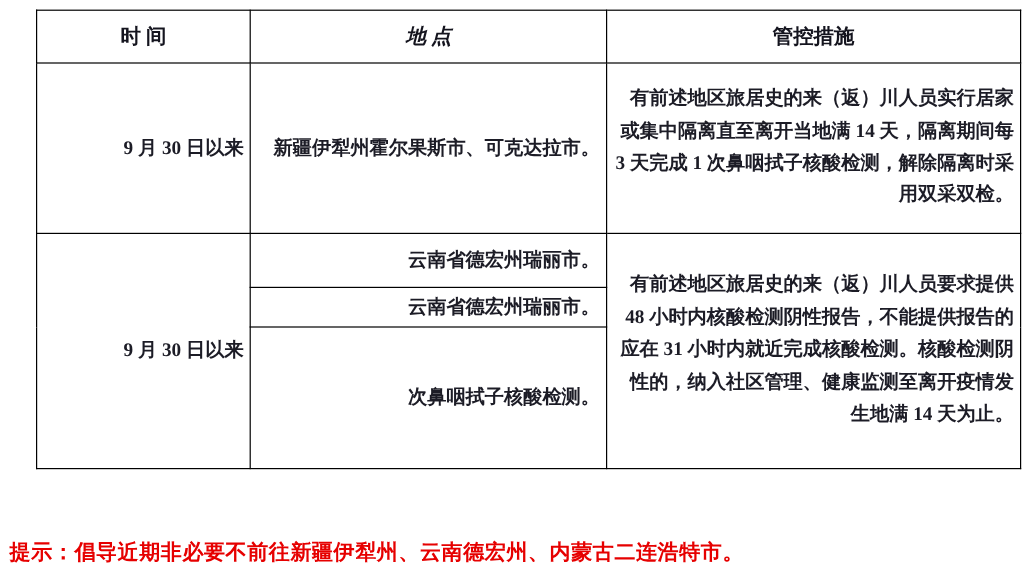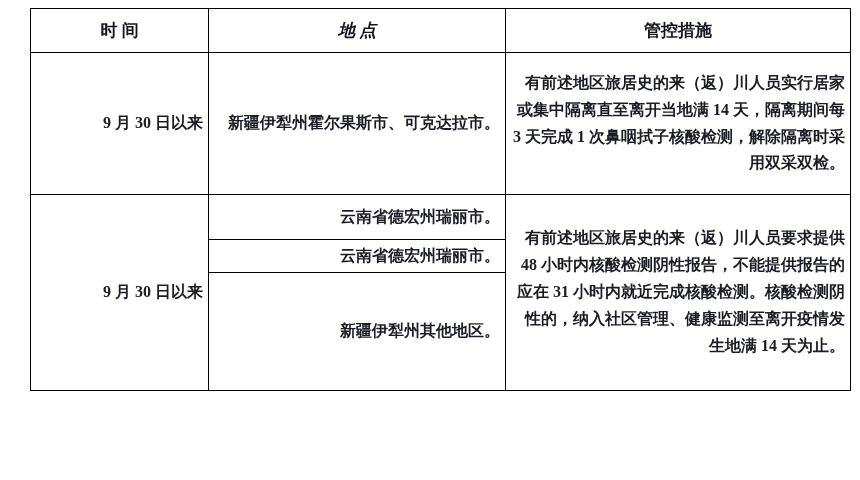--- a/index.html
+++ b/index.html
@@ -103,7 +103,7 @@
         <td class="place-cell">云南省德宏州瑞丽市。</td>
       </tr>
       <tr class="sub-3">
-        <td class="place-cell">新疆伊犁州其他地区。</td>
+        <td class="place-cell">次鼻咽拭子核酸检测。</td>
       </tr>
     </tbody>
   </table>

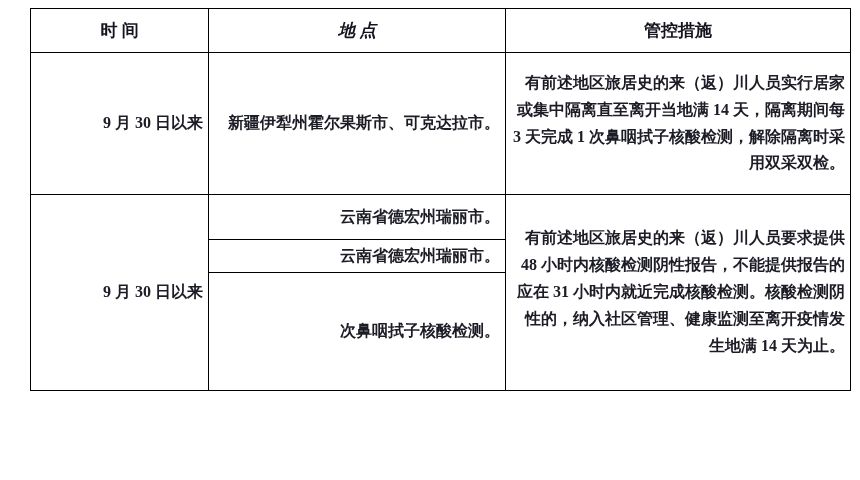--- a/index.html
+++ b/index.html
@@ -108,6 +108,7 @@
     </tbody>
   </table>
 
+  <div class="note">提示：倡导近期非必要不前往新疆伊犁州、云南德宏州、内蒙古二连浩特市。</div>
 
 </div>
 

